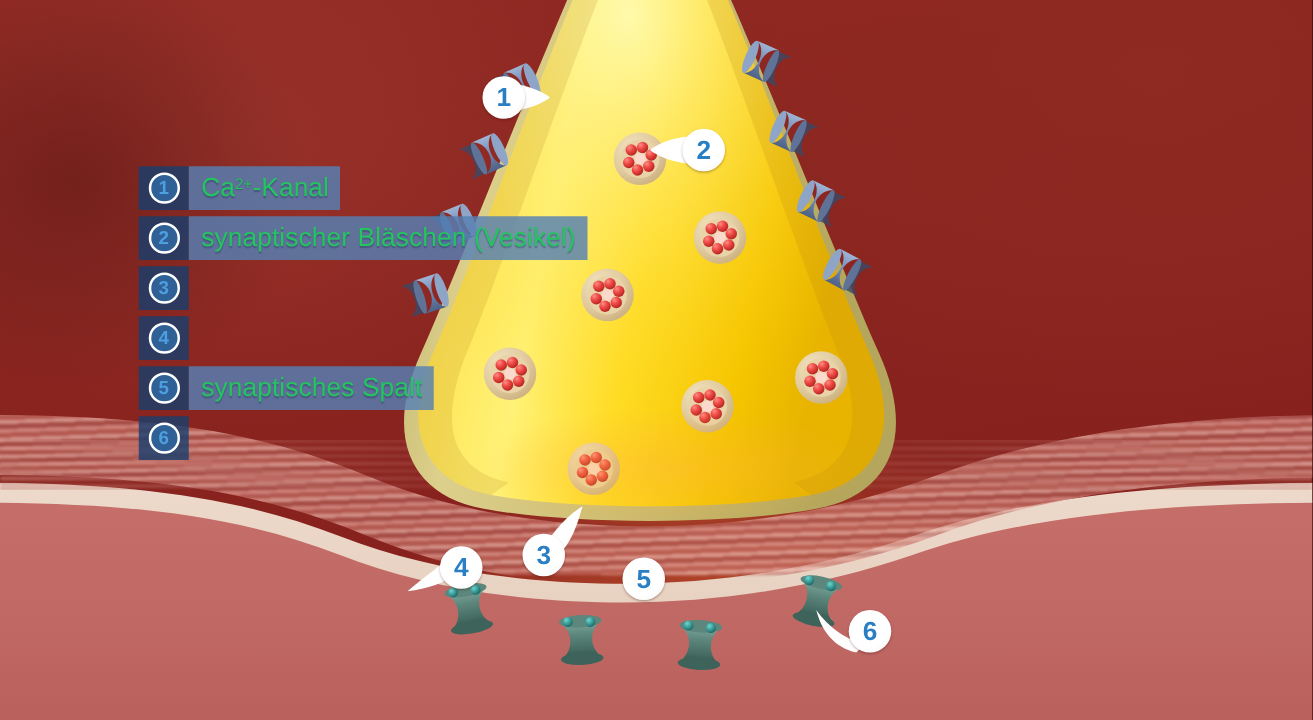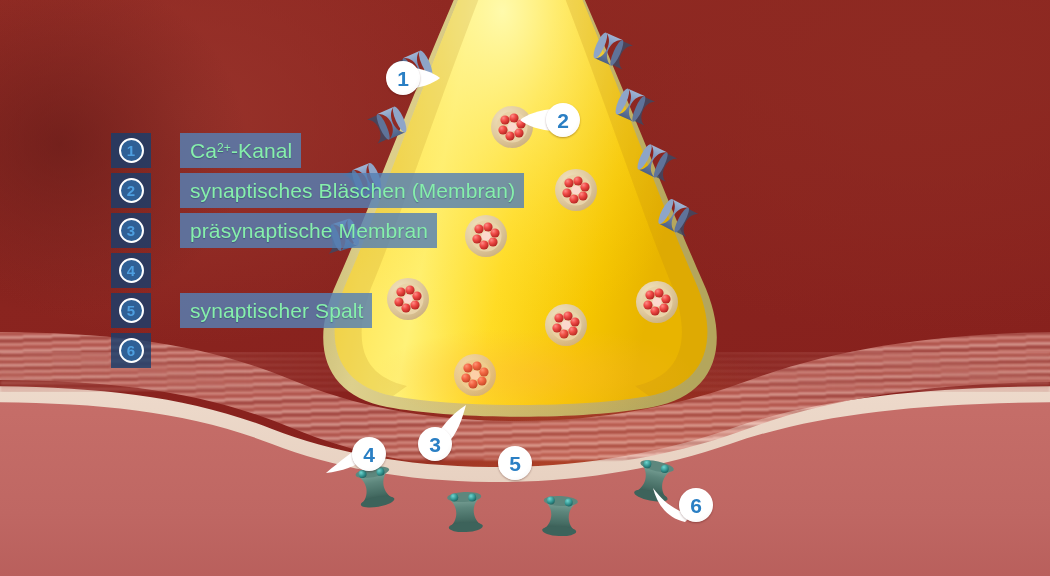--- a/index.html
+++ b/index.html
@@ -105,11 +105,10 @@
   }
   .legend-label{
     background:rgba(86,128,180,.82);
-    color:#86efac;font-size:21px;line-height:35px;
+    color:#22c55e;font-size:21px;line-height:35px;
     padding:0 9px 0 10px;white-space:nowrap;
     letter-spacing:.1px;
     text-shadow:0 1px 1px rgba(20,40,70,.35);
-    margin-left:29px;
   }
   .legend-label sup{font-size:12px;line-height:0;vertical-align:.48em;}
 </style>

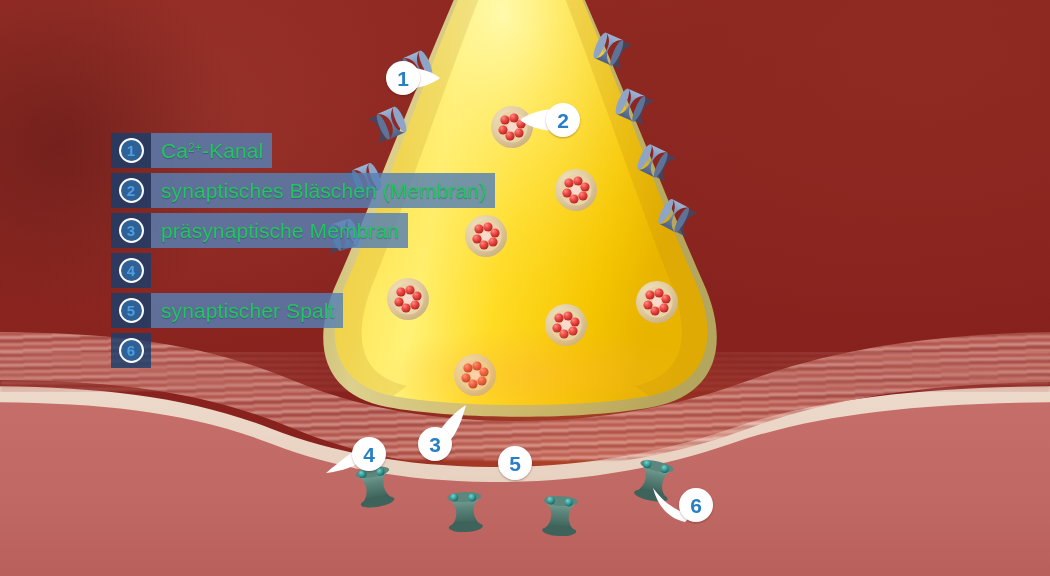--- a/index.html
+++ b/index.html
@@ -432,7 +432,7 @@
       <div class="legend-badge">
         <div class="badge-circle">2</div>
       </div>
-      <div class="legend-label">synaptisches Bläschen (Membran)</div>
+      <div class="legend-label">synaptischer Bläschen (Vesikel)</div>
     </div>
     <div class="legend-row">
       <div class="legend-badge">

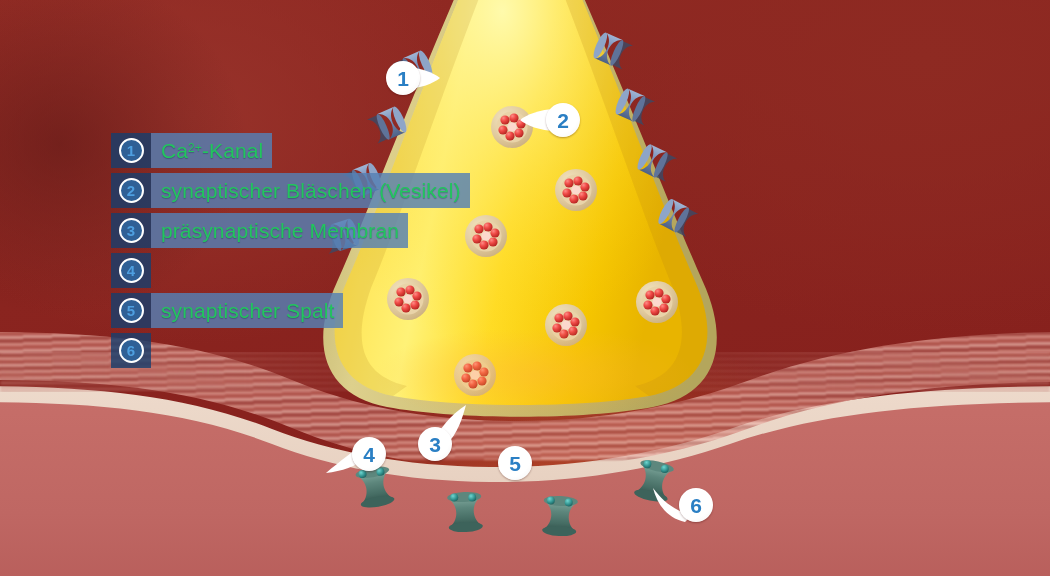--- a/index.html
+++ b/index.html
@@ -438,7 +438,6 @@
       <div class="legend-badge">
         <div class="badge-circle">3</div>
       </div>
-      <div class="legend-label">präsynaptische Membran</div>
     </div>
     <div class="legend-row">
       <div class="legend-badge">

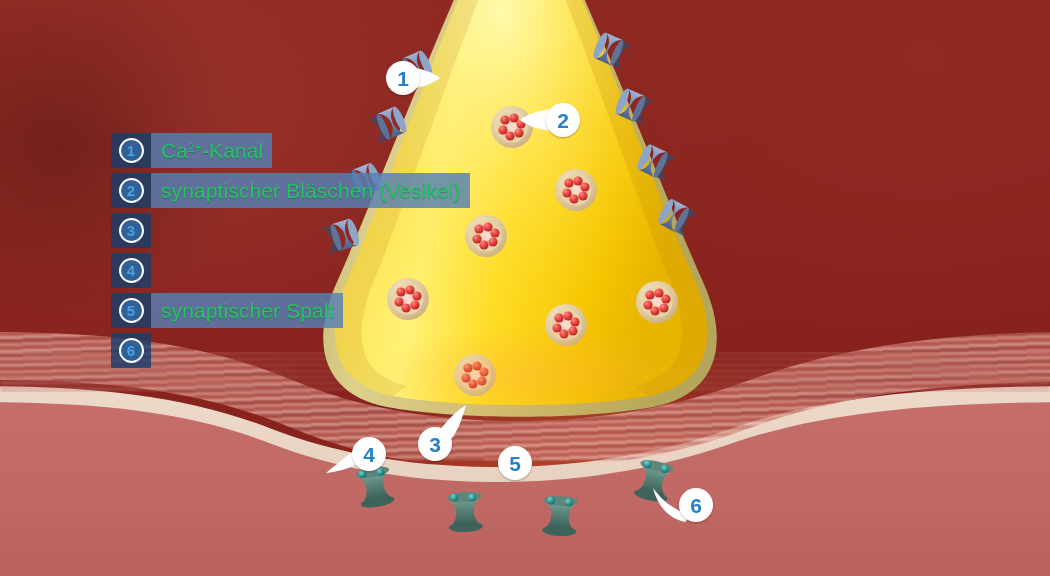--- a/index.html
+++ b/index.html
@@ -448,7 +448,7 @@
       <div class="legend-badge">
         <div class="badge-circle">5</div>
       </div>
-      <div class="legend-label">synaptischer Spalt</div>
+      <div class="legend-label">synaptisches Spalt</div>
     </div>
     <div class="legend-row">
       <div class="legend-badge">

